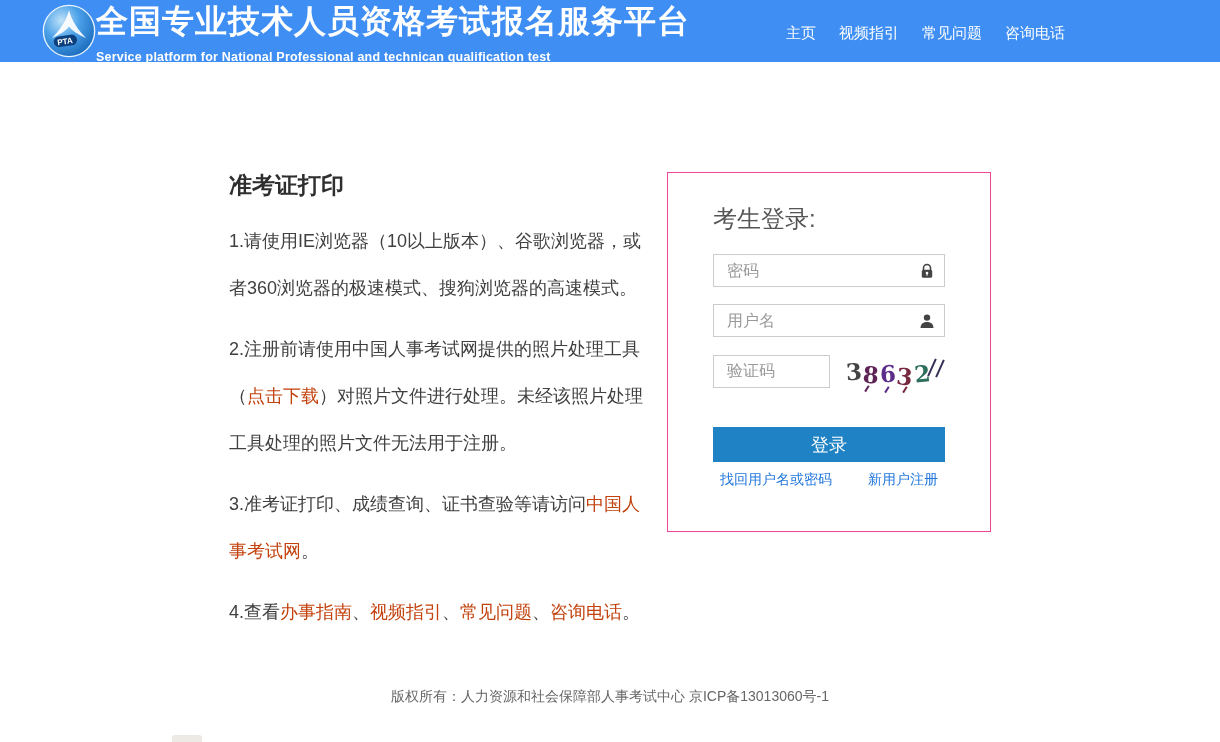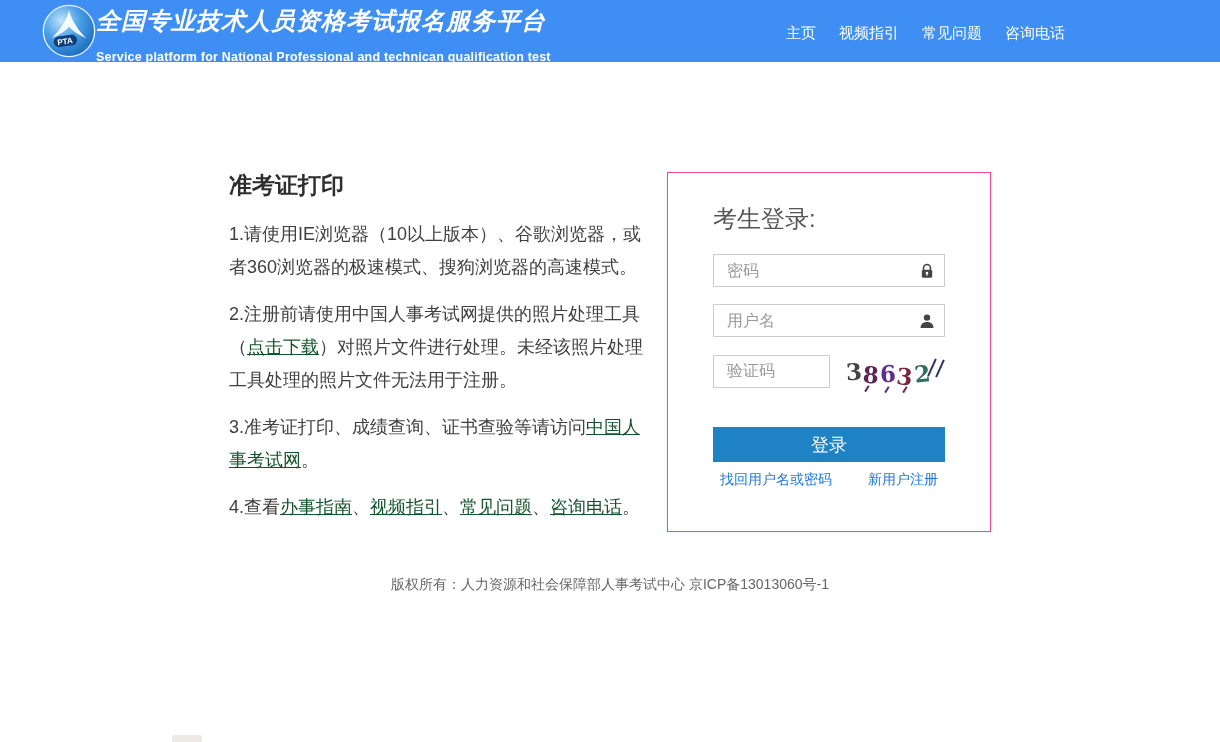--- a/index.html
+++ b/index.html
@@ -21,7 +21,7 @@
   }
   .header-titles { position: absolute; left: 96px; top: 8px; color: #fff; }
   .header-title {
-    font-size: 24px; font-weight: bold; letter-spacing: 1px; line-height: 26px; font-style: italic;
+    font-size: 32px; font-weight: bold; letter-spacing: 1px; line-height: 26px;
   }
   .header-subtitle {
     font-size: 12.5px; font-weight: bold; margin-top: 16px; letter-spacing: 0.2px;

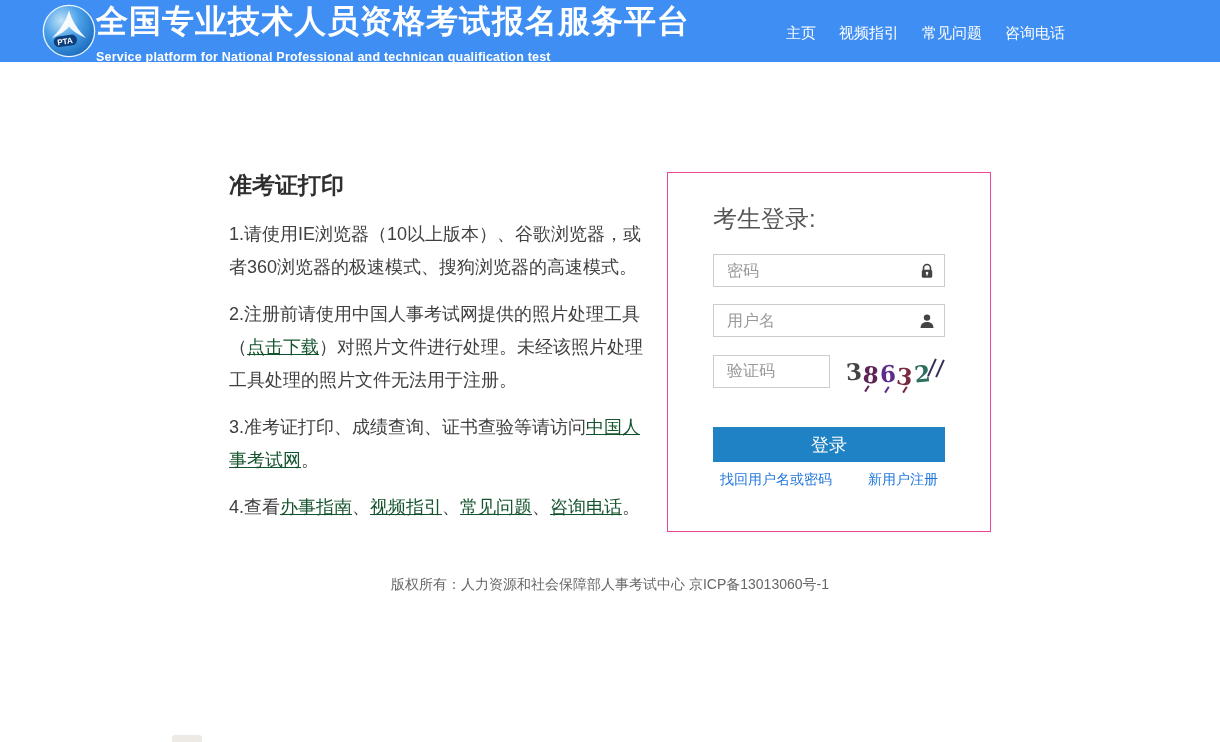--- a/index.html
+++ b/index.html
@@ -45,7 +45,7 @@
     margin: 0 0 20px 0; line-height: 26px;
   }
   .tip {
-    font-size: 18px; line-height: 33px; color: #404040;
+    font-size: 18px; line-height: 47px; color: #404040;
     margin: 0 0 14px 0;
   }
   .tip a { color: #14532d; text-decoration: underline; cursor: pointer; }

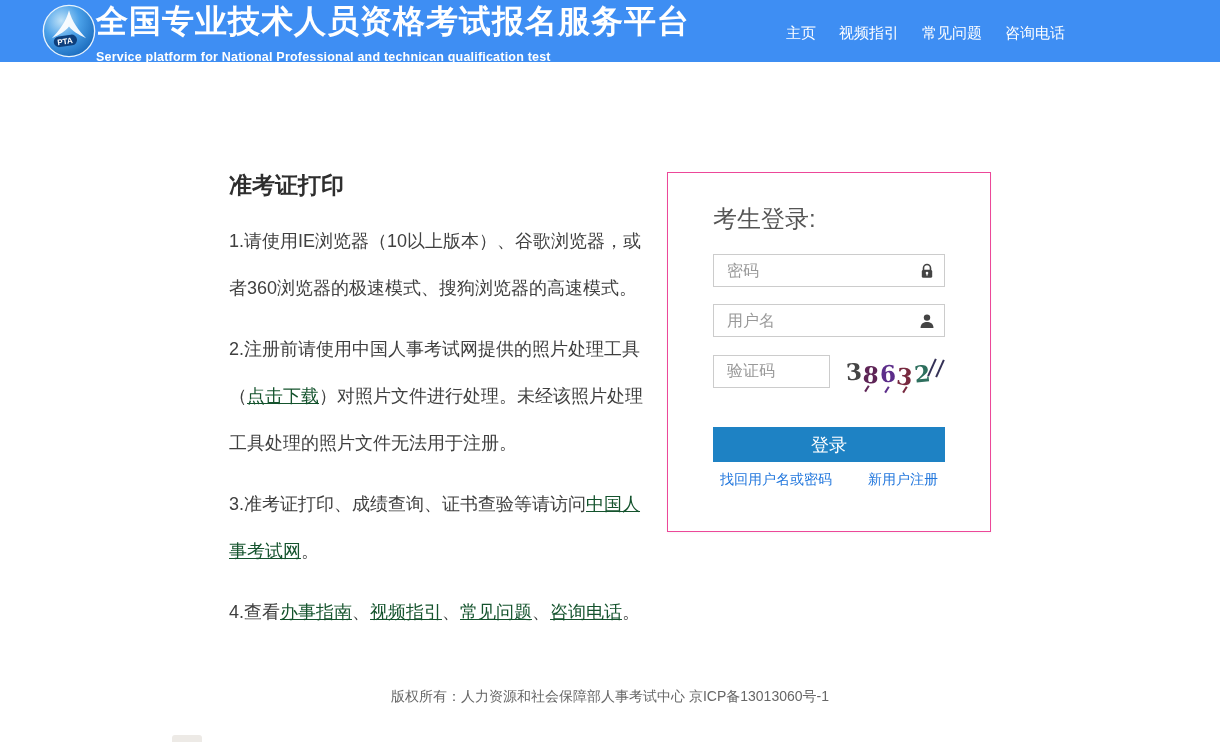--- a/index.html
+++ b/index.html
@@ -48,7 +48,7 @@
     font-size: 18px; line-height: 47px; color: #404040;
     margin: 0 0 14px 0;
   }
-  .tip a { color: #14532d; text-decoration: underline; cursor: pointer; }
+  .tip a { color: #c2410c; cursor: pointer; }
 
   
   .login-card {

